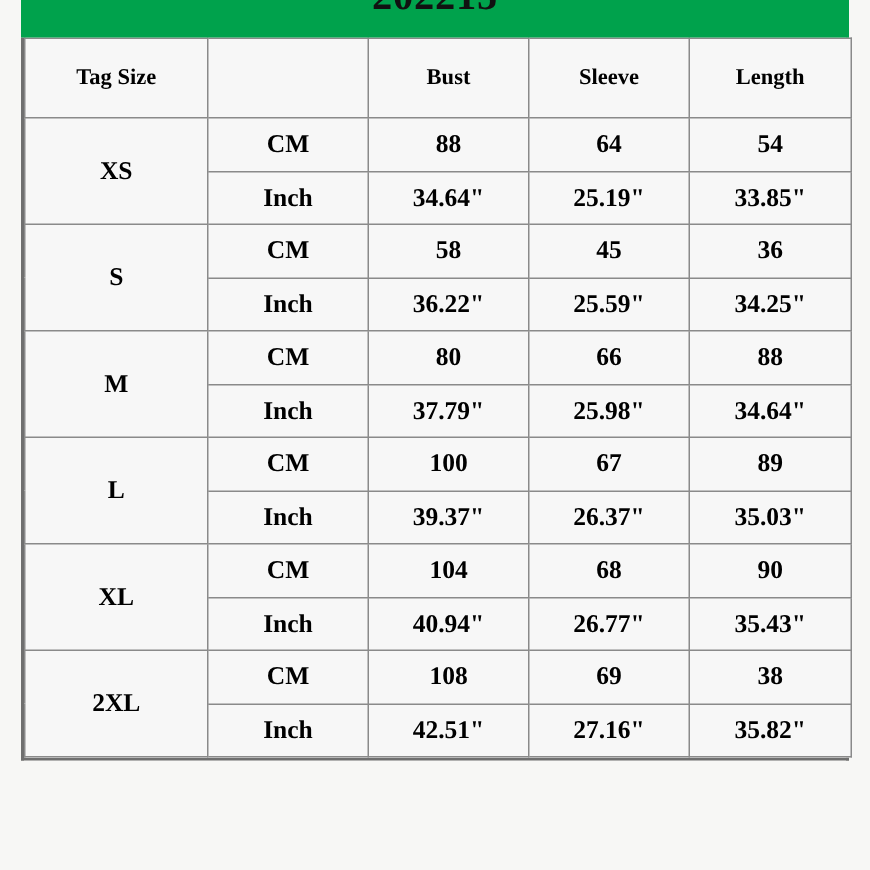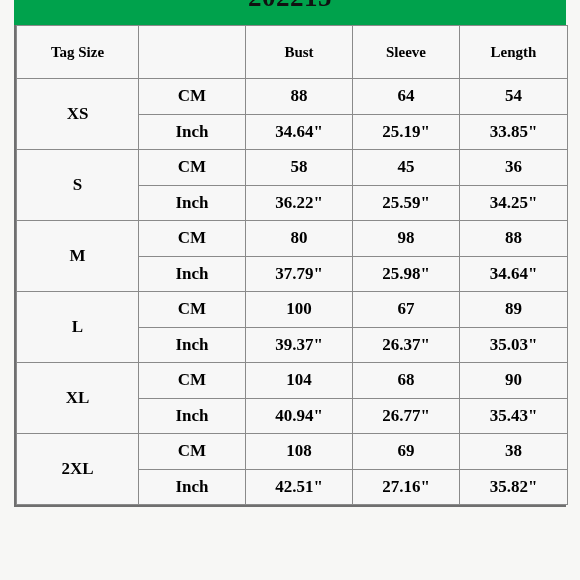--- a/index.html
+++ b/index.html
@@ -146,7 +146,7 @@
             <td class="size-cell" rowspan="2">M</td>
             <td>CM</td>
             <td>80</td>
-            <td>98</td>
+            <td>66</td>
             <td>88</td>
           </tr>
           <tr>

